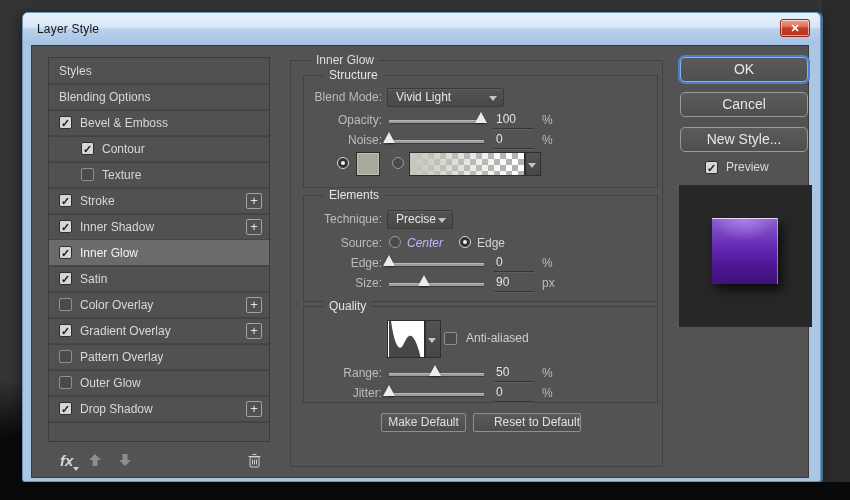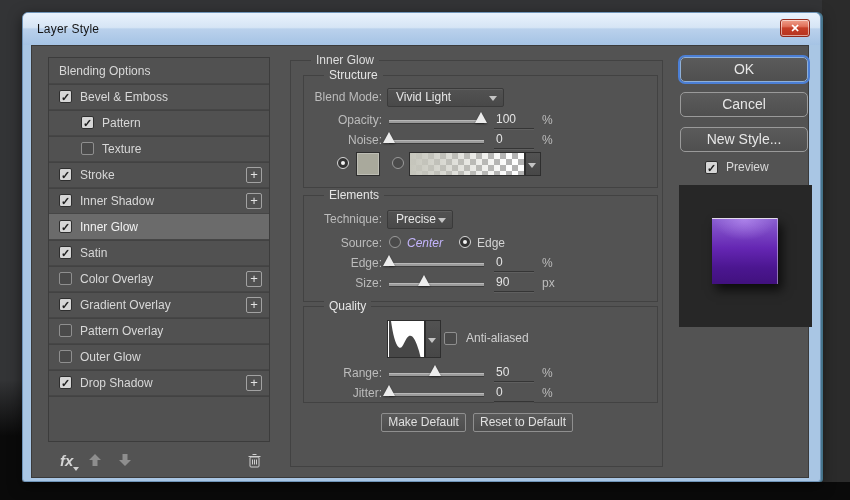--- a/index.html
+++ b/index.html
@@ -141,6 +141,9 @@
     <div class="content">
 
       <div class="sidebar-box">
+          <div class="srow">
+            <span class="slabel">Styles</span>
+          </div>
           <div class="srow">
             <span class="slabel">Blending Options</span>
           </div>

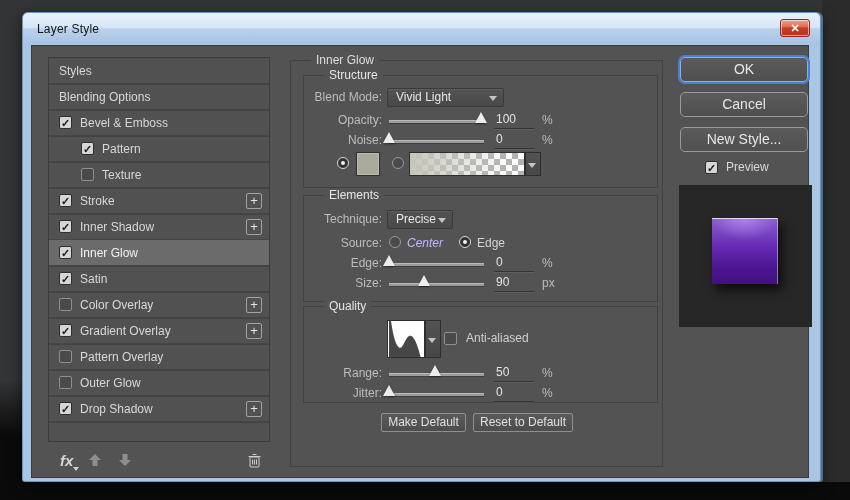--- a/index.html
+++ b/index.html
@@ -153,7 +153,7 @@
           </div>
           <div class="srow indent">
             <span class="cb on">✓</span>
-            <span class="slabel">Pattern</span>
+            <span class="slabel">Contour</span>
           </div>
           <div class="srow indent">
             <span class="cb"></span>

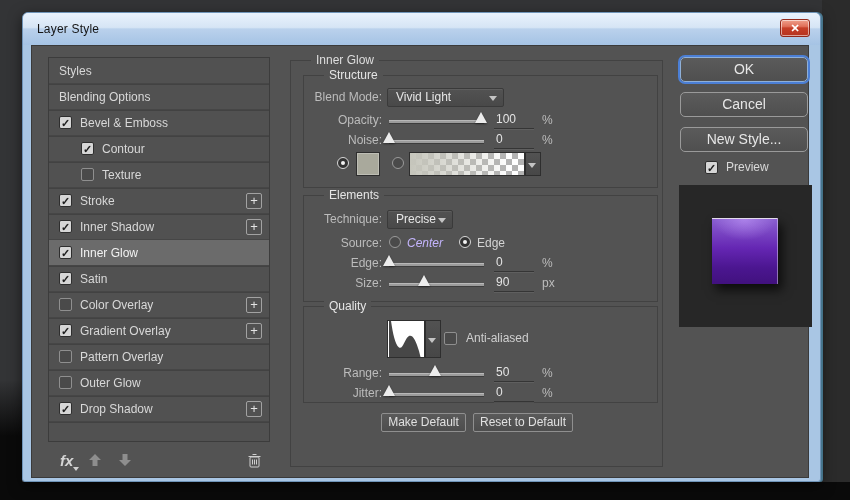--- a/index.html
+++ b/index.html
@@ -345,7 +345,7 @@
         </div>
 
         <span class="def-btn" style="left:90px; width:85px;">Make Default</span>
-        <span class="def-btn" style="left:182px; width:100px;">Reset to Default</span>
+        <span class="def-btn" style="left:182px; width:108px;text-align:right;">Reset to Default</span>
       </div>
 
       <div class="pill ok" style="top:11px;">OK</div>

